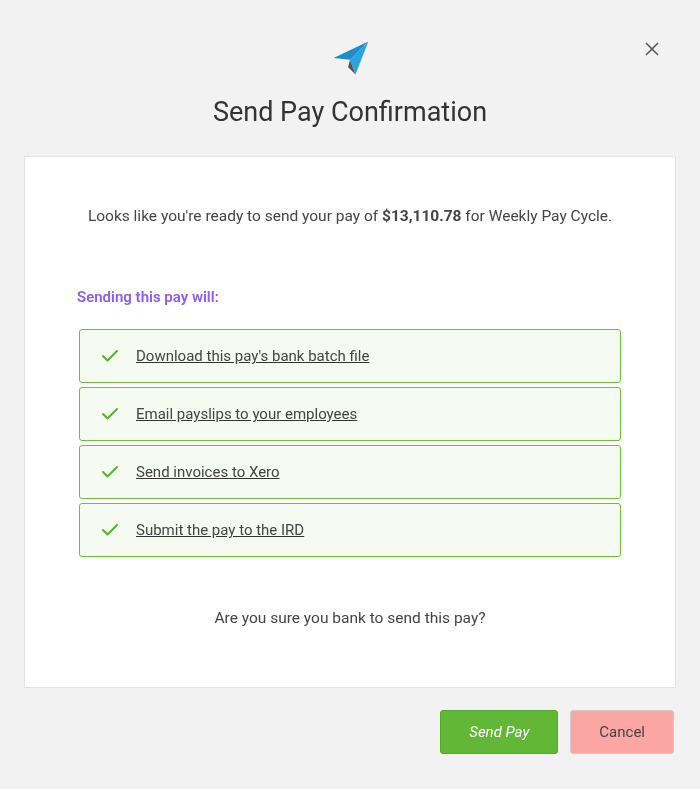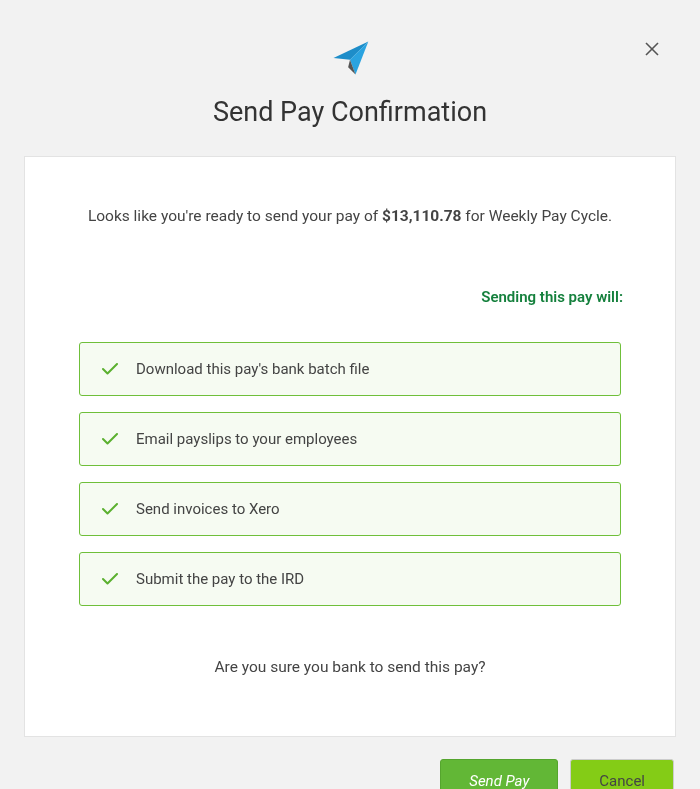--- a/index.html
+++ b/index.html
@@ -65,11 +65,11 @@
       font-weight: 700;
     }
     .subtitle {
-      text-align: right;
+      text-align: left;
       font-size: 15px;
       font-weight: 600;
-      color: #15803d;
-      margin-bottom: 36px;
+      color: #8b5cf6;
+      margin-bottom: 23px;
     }
     .action-list {
       display: flex;

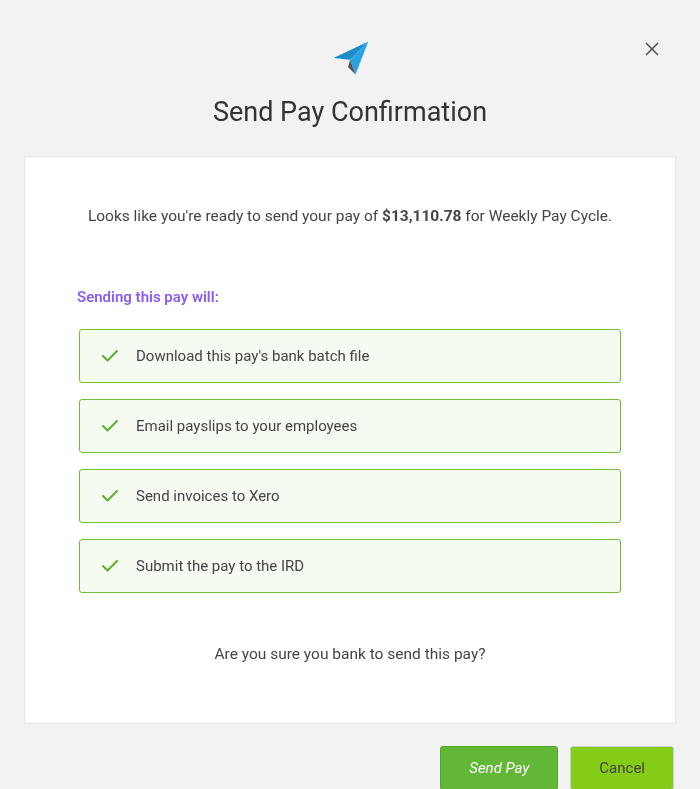--- a/index.html
+++ b/index.html
@@ -74,9 +74,10 @@
     .action-list {
       display: flex;
       flex-direction: column;
-      gap: 16px;
+      gap: 4px;
       margin-bottom: 52px;
       padding: 0 2px;
+      text-decoration: underline;
     }
     .action-item {
       border: 1px solid #6fbf3a;

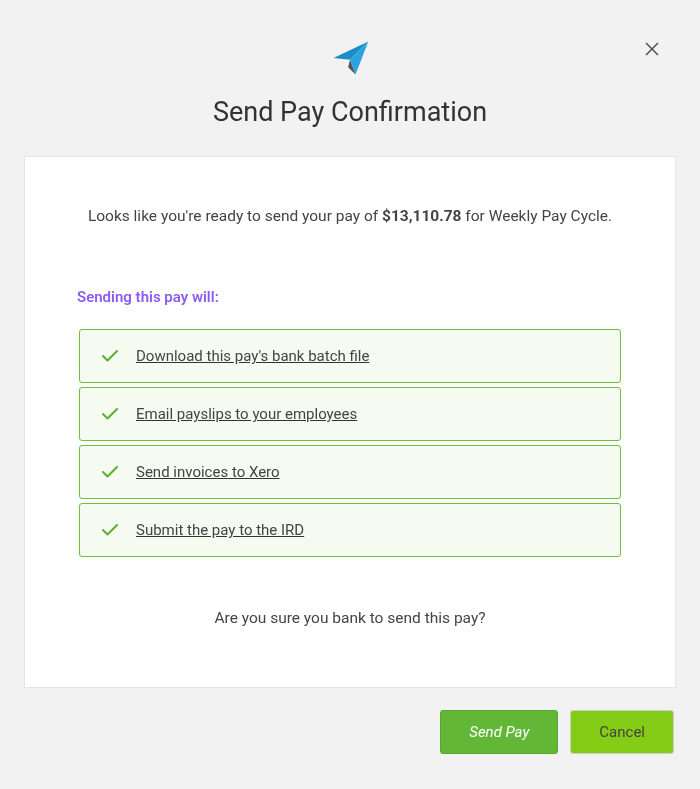--- a/index.html
+++ b/index.html
@@ -121,7 +121,7 @@
       font-style: italic;
     }
     .btn-secondary {
-      background: #84cc16;
+      background: #fca5a5;
       color: #444;
       border-color: #ccc;
       text-align: right;

